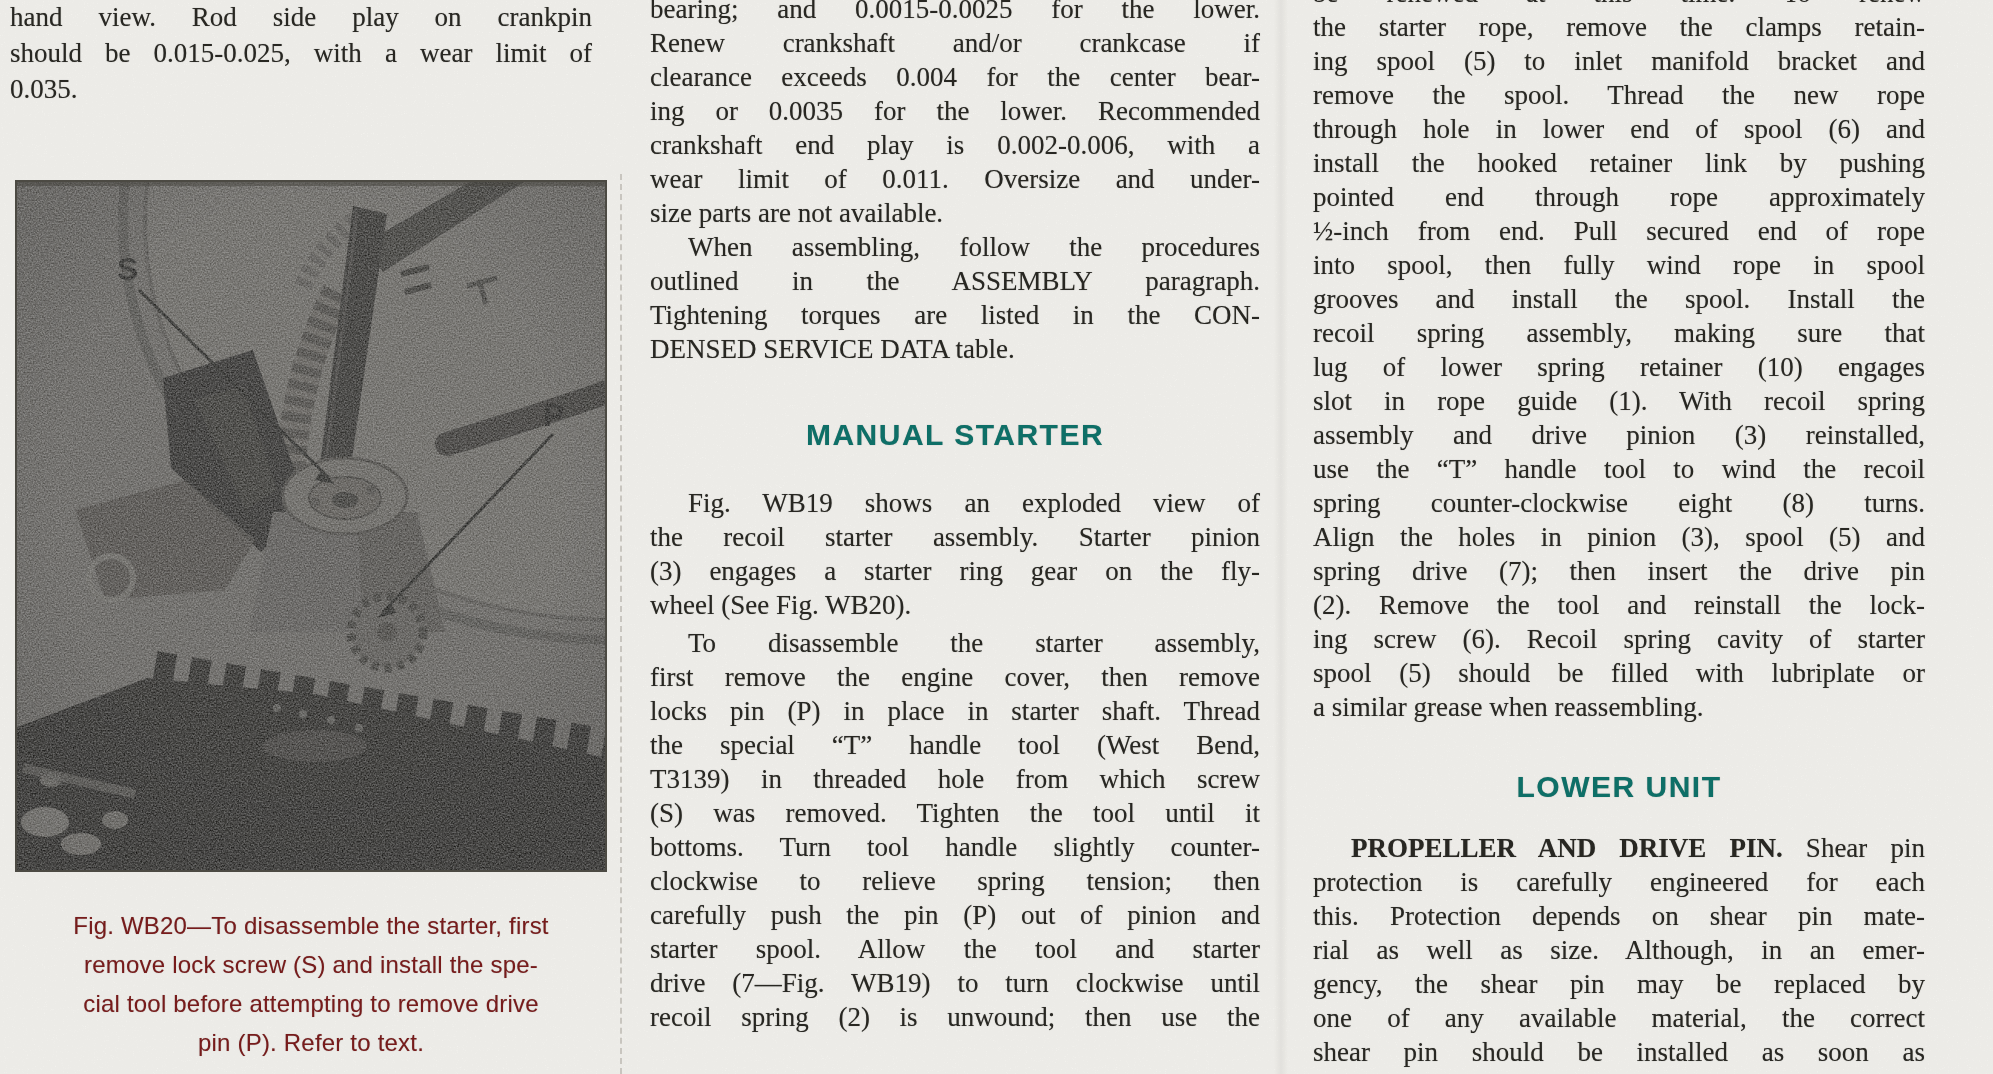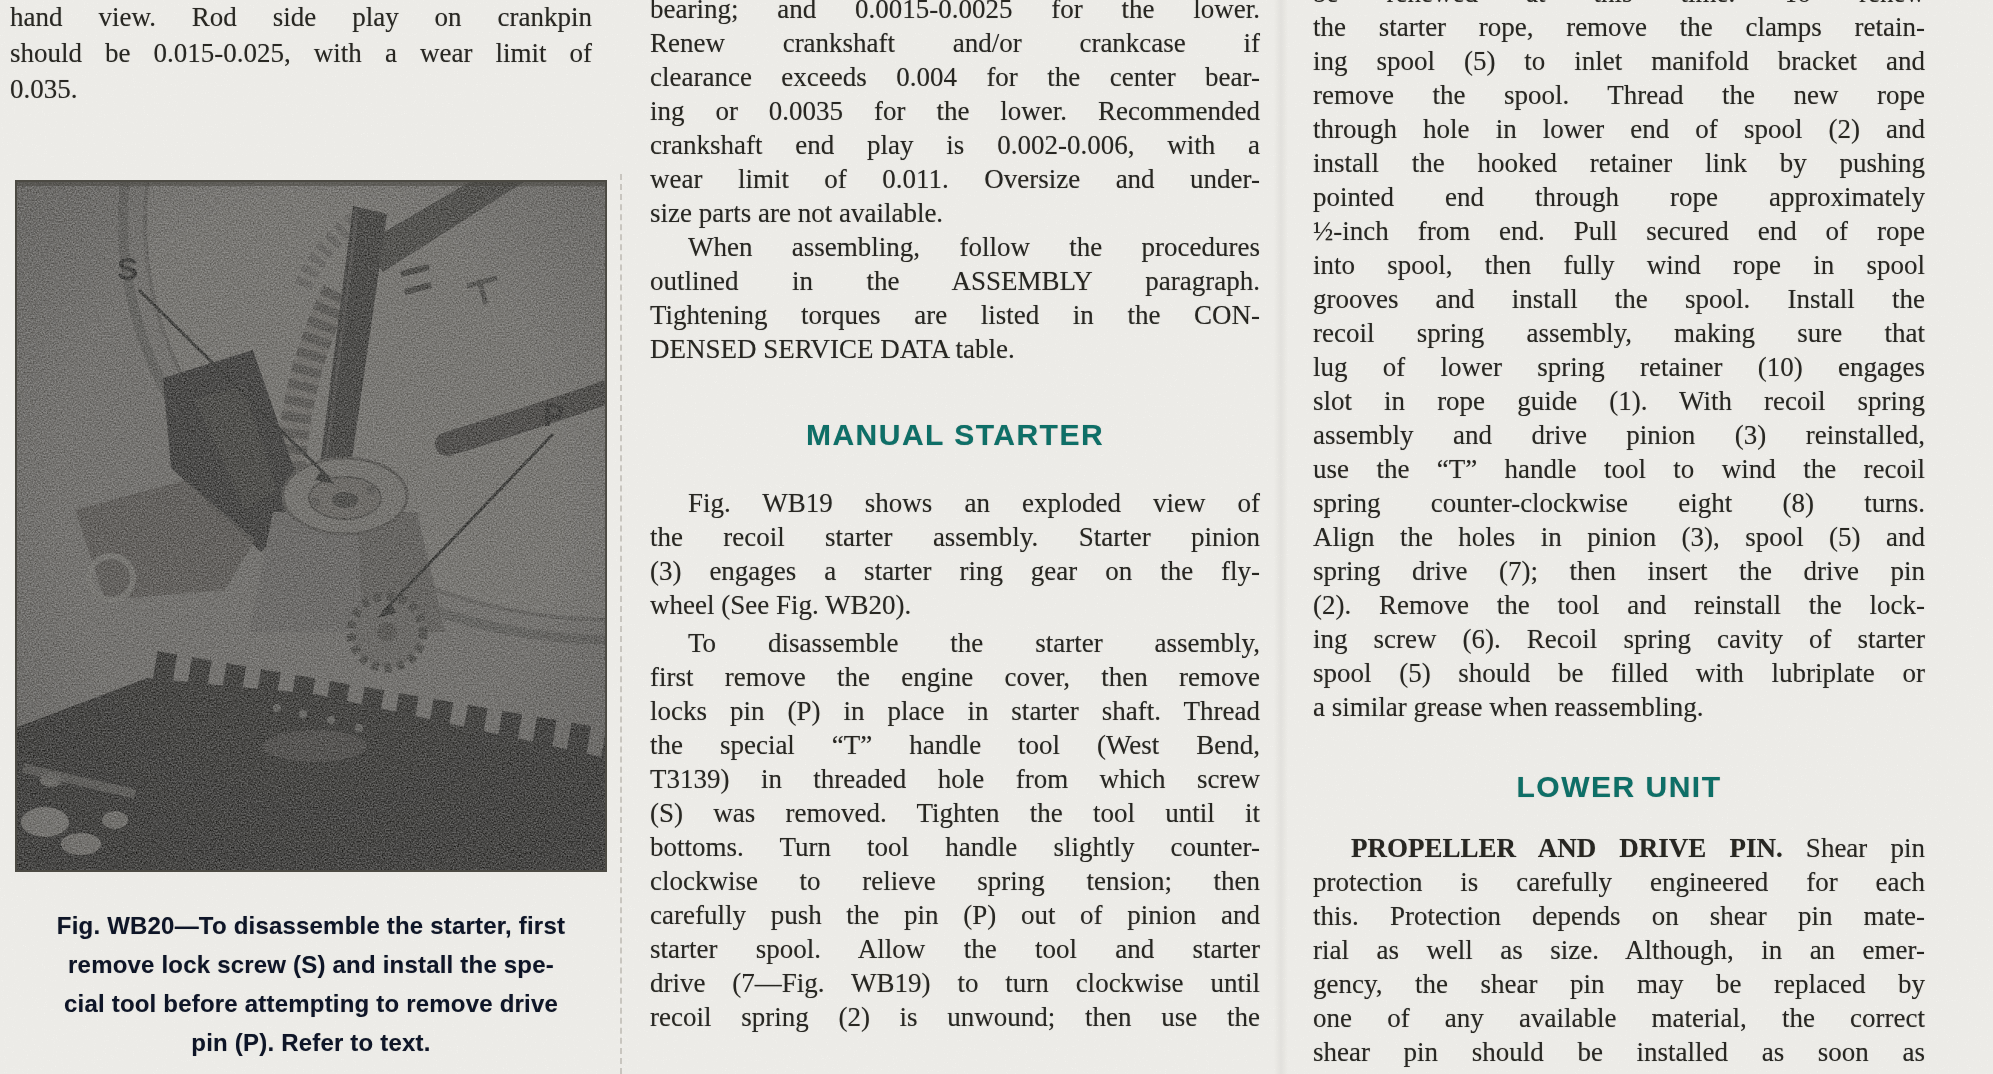--- a/index.html
+++ b/index.html
@@ -210,7 +210,7 @@
         <div class="tline"><span>the starter rope, remove the clamps retain-</span></div>
         <div class="tline"><span>ing spool (5) to inlet manifold bracket and</span></div>
         <div class="tline"><span>remove the spool. Thread the new rope</span></div>
-        <div class="tline"><span>through hole in lower end of spool (2) and</span></div>
+        <div class="tline"><span>through hole in lower end of spool (6) and</span></div>
         <div class="tline"><span>install the hooked retainer link by pushing</span></div>
         <div class="tline"><span>pointed end through rope approximately</span></div>
         <div class="tline"><span>½-inch from end. Pull secured end of rope</span></div>

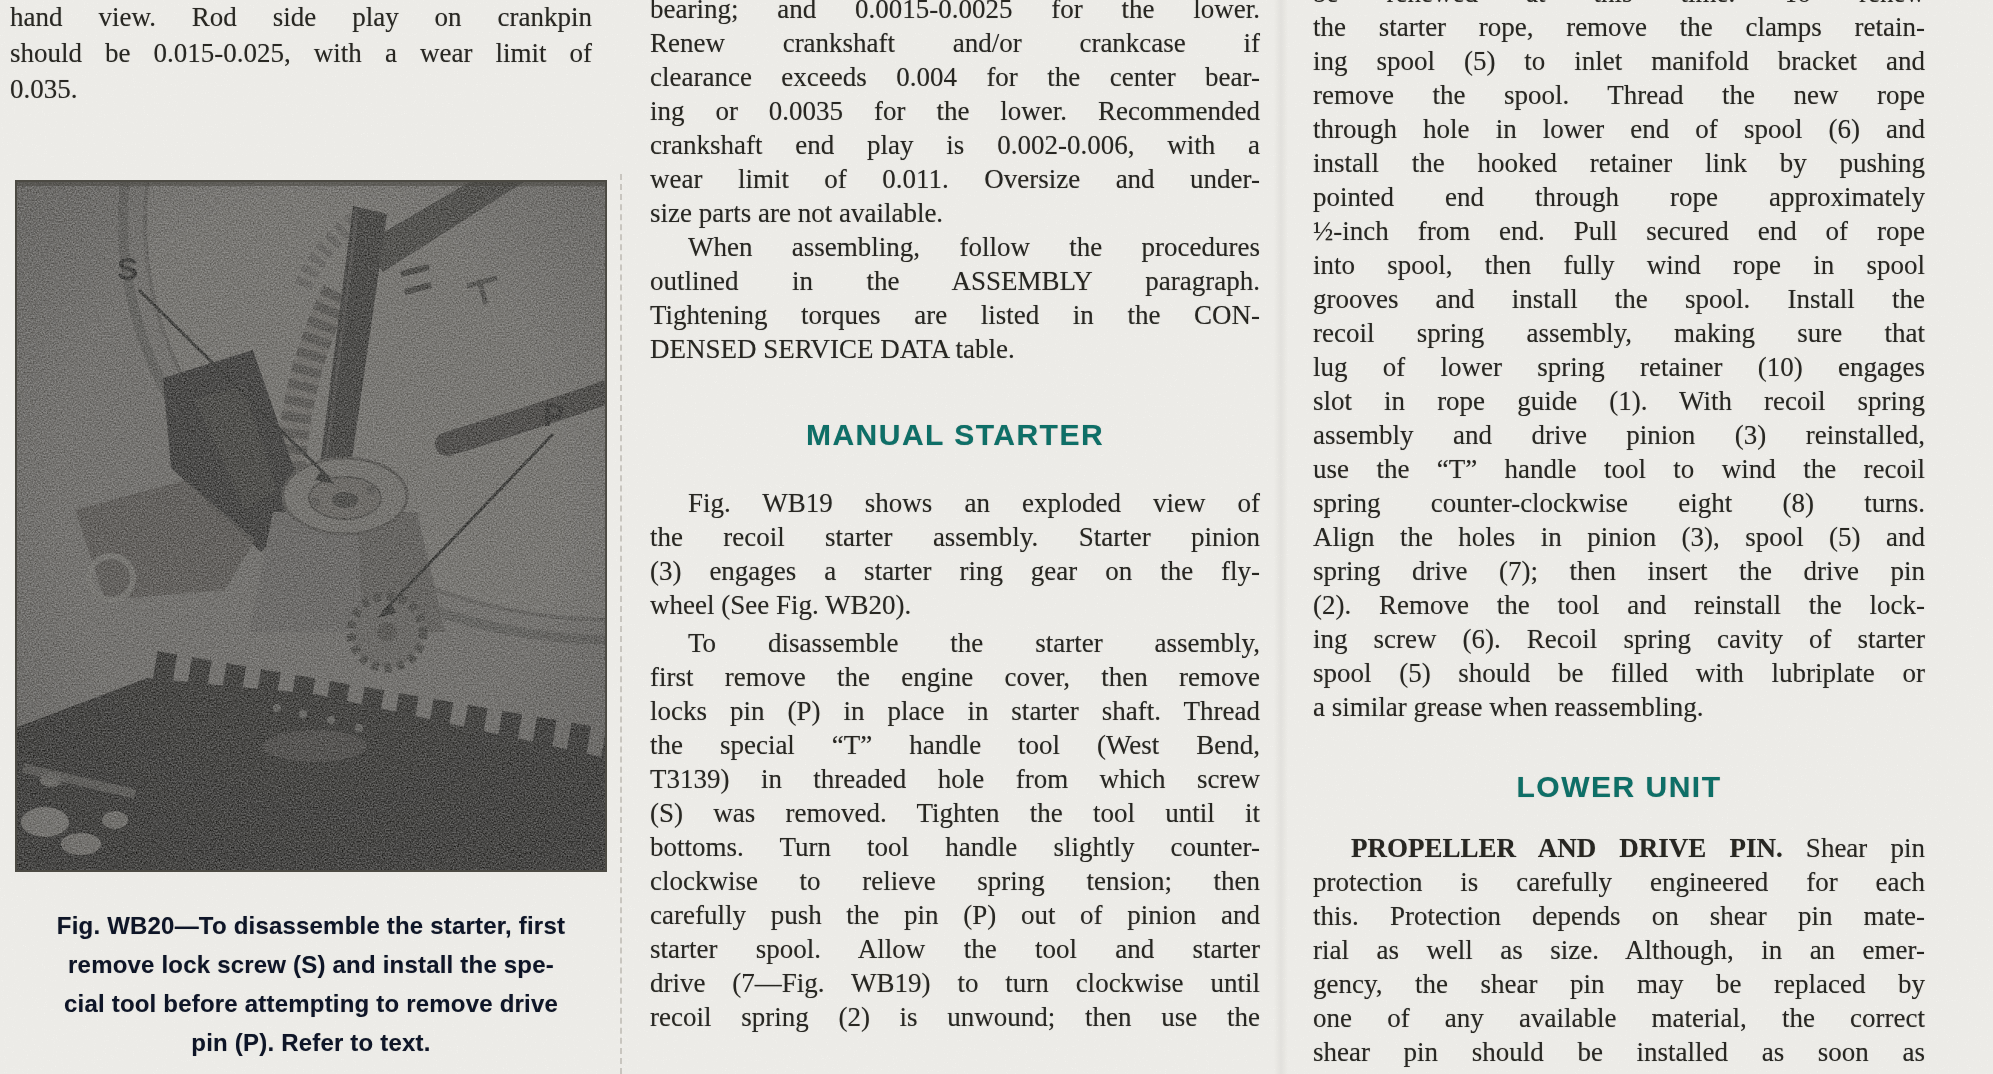--- a/index.html
+++ b/index.html
@@ -35,7 +35,7 @@
   .caption{position:absolute;left:8px;top:906px;width:586px;}
   .caption .tline{
     height:39px;line-height:39px;font-family:"Liberation Sans",sans-serif;
-    font-weight:700;font-size:24px;letter-spacing:.2px;color:#0f172a;
+    font-weight:400;font-size:24px;letter-spacing:.2px;color:#7f1d1d;
     text-align:center;text-align-last:center;text-shadow:0 0 1px rgba(38,37,31,.3);
   }
   .divider{

